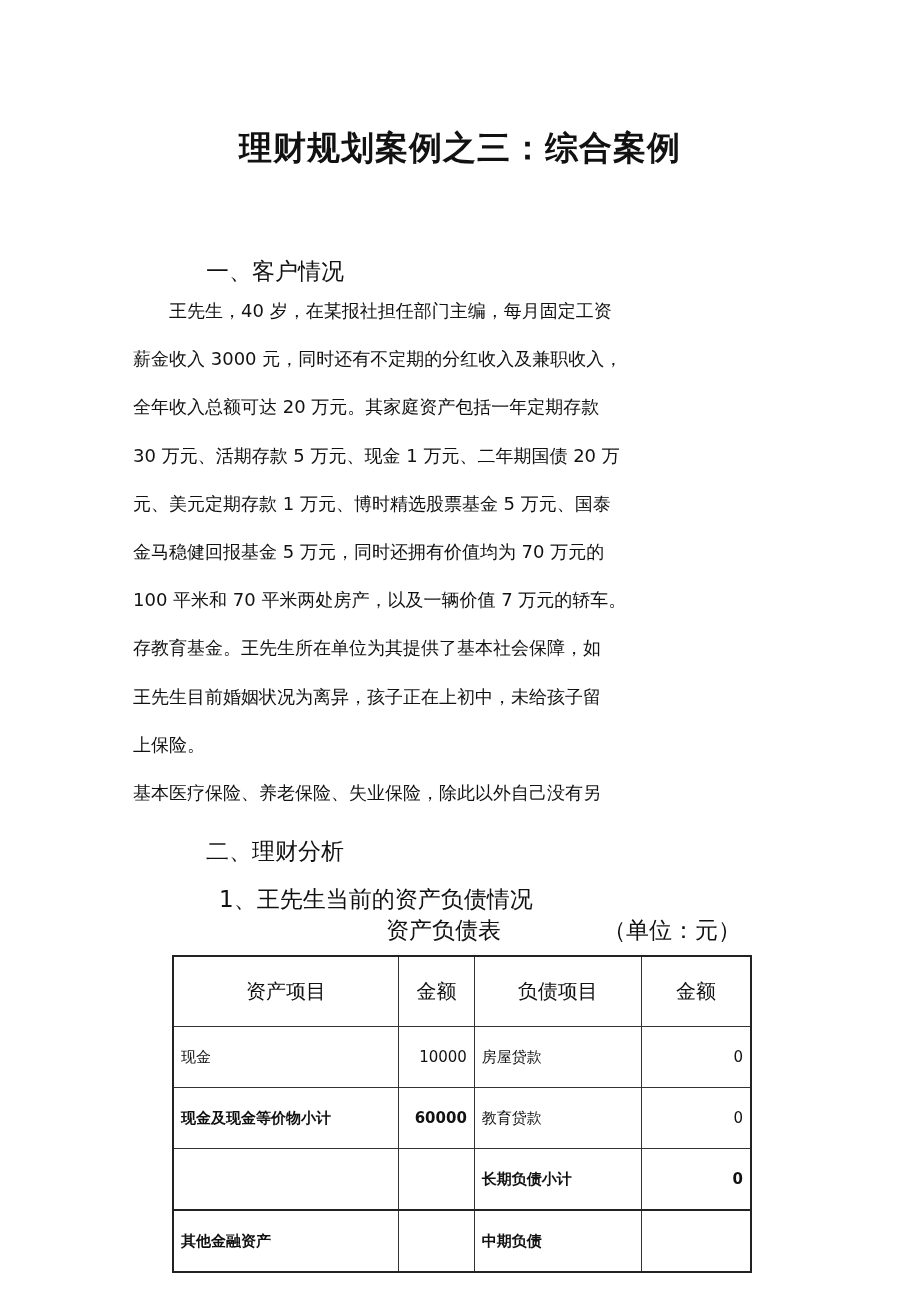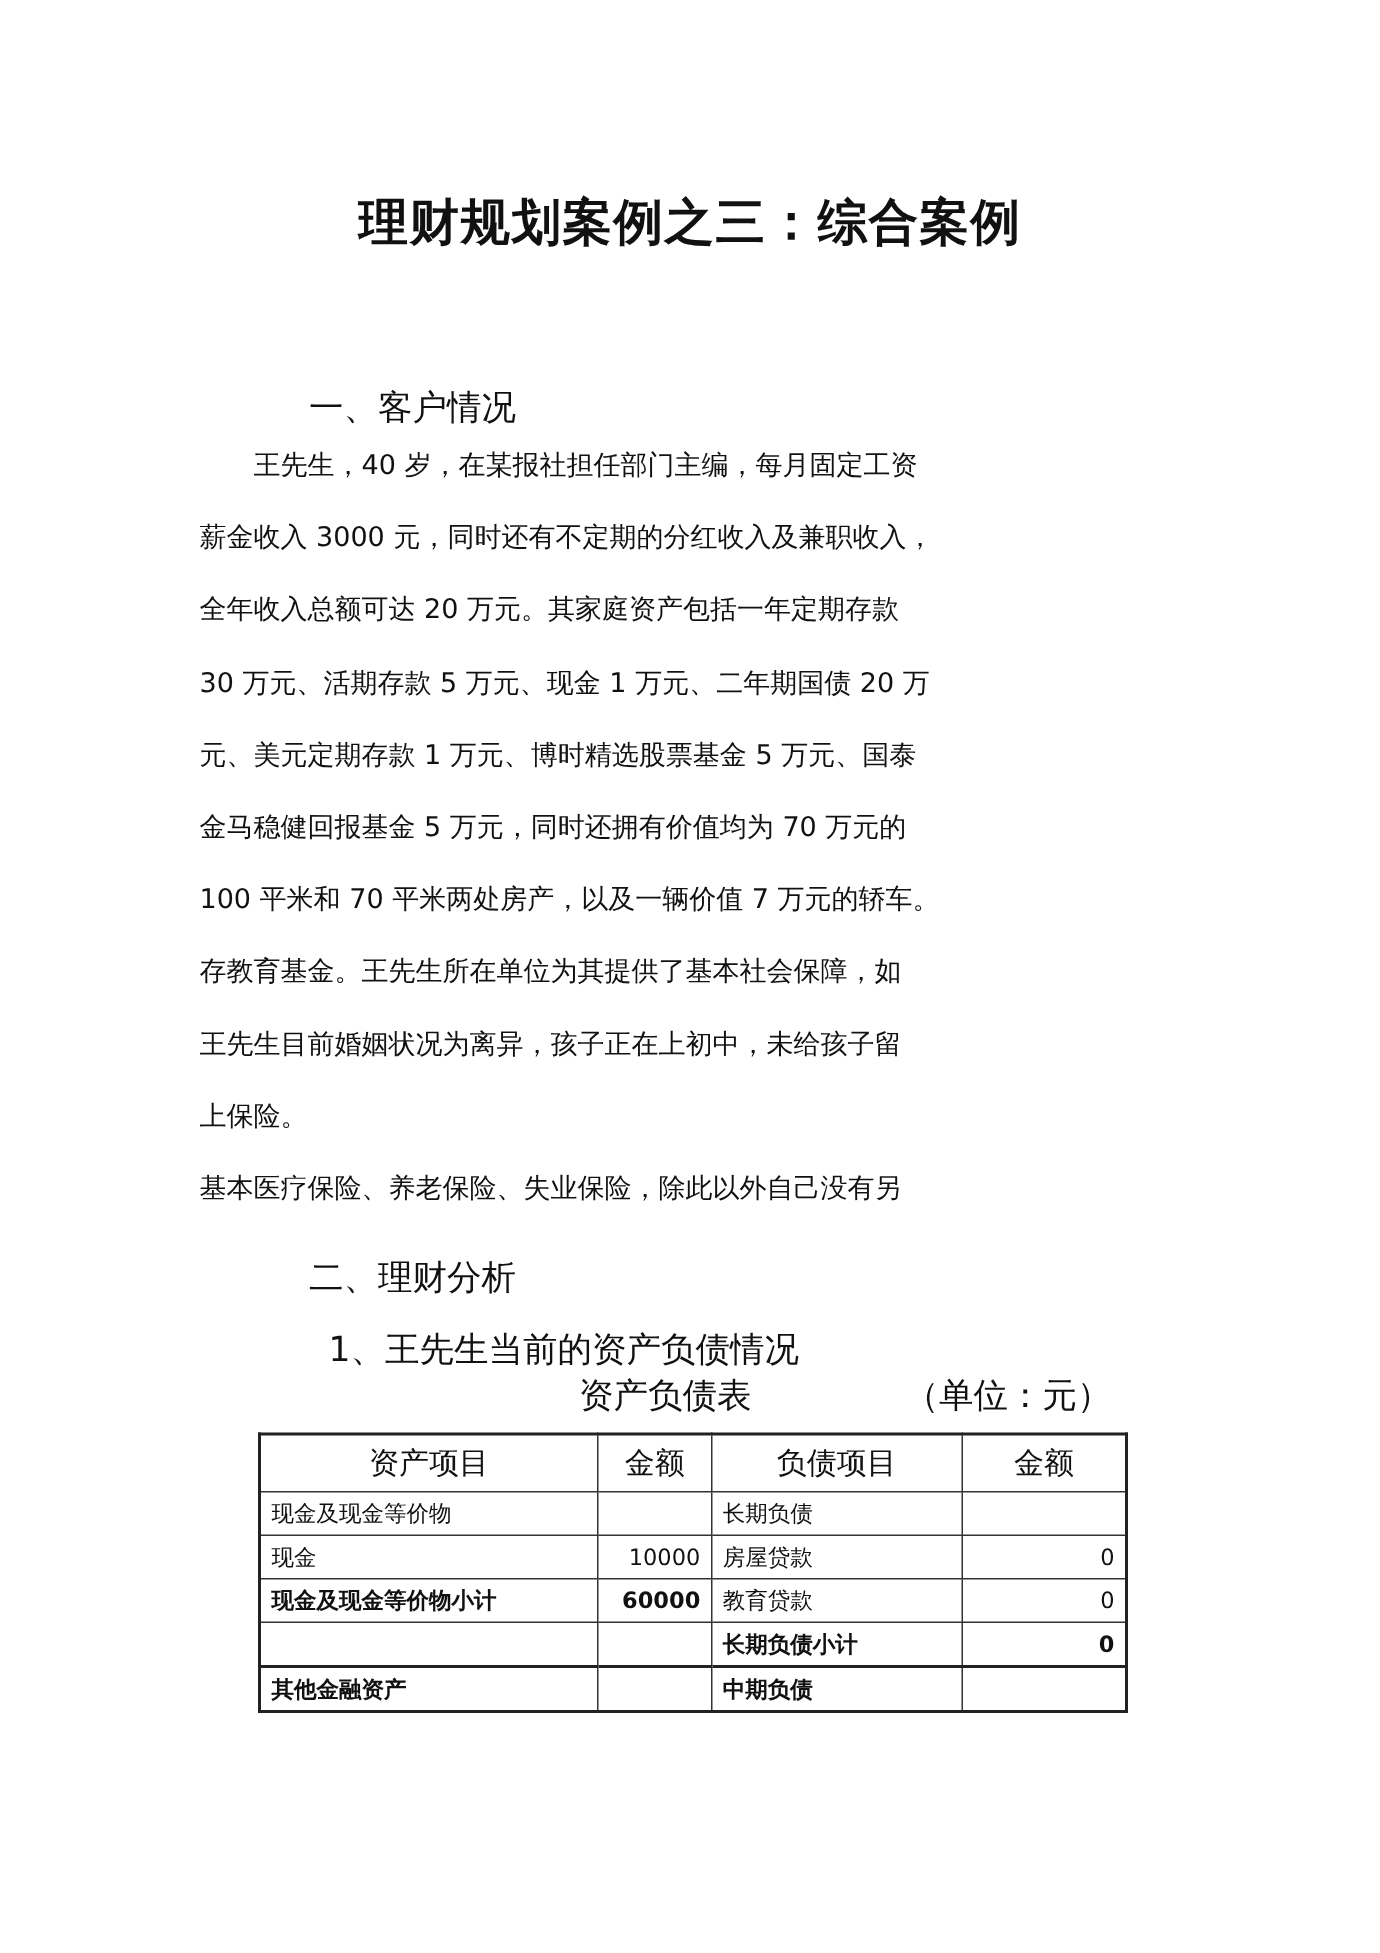--- a/index.html
+++ b/index.html
@@ -30,7 +30,7 @@
     border-collapse: collapse; font-size: 15px;
   }
   table.bs td, table.bs th {
-    border: 1px solid #333; padding: 0 7px; height: 28px; white-space: nowrap;
+    border: 1px solid #333; padding: 16px 7px; height: 28px; white-space: nowrap;
   }
   table.bs th { font-weight: normal; font-size: 20px; height: 37px; text-align: center; }
   table.bs .c1 { width: 211px; }

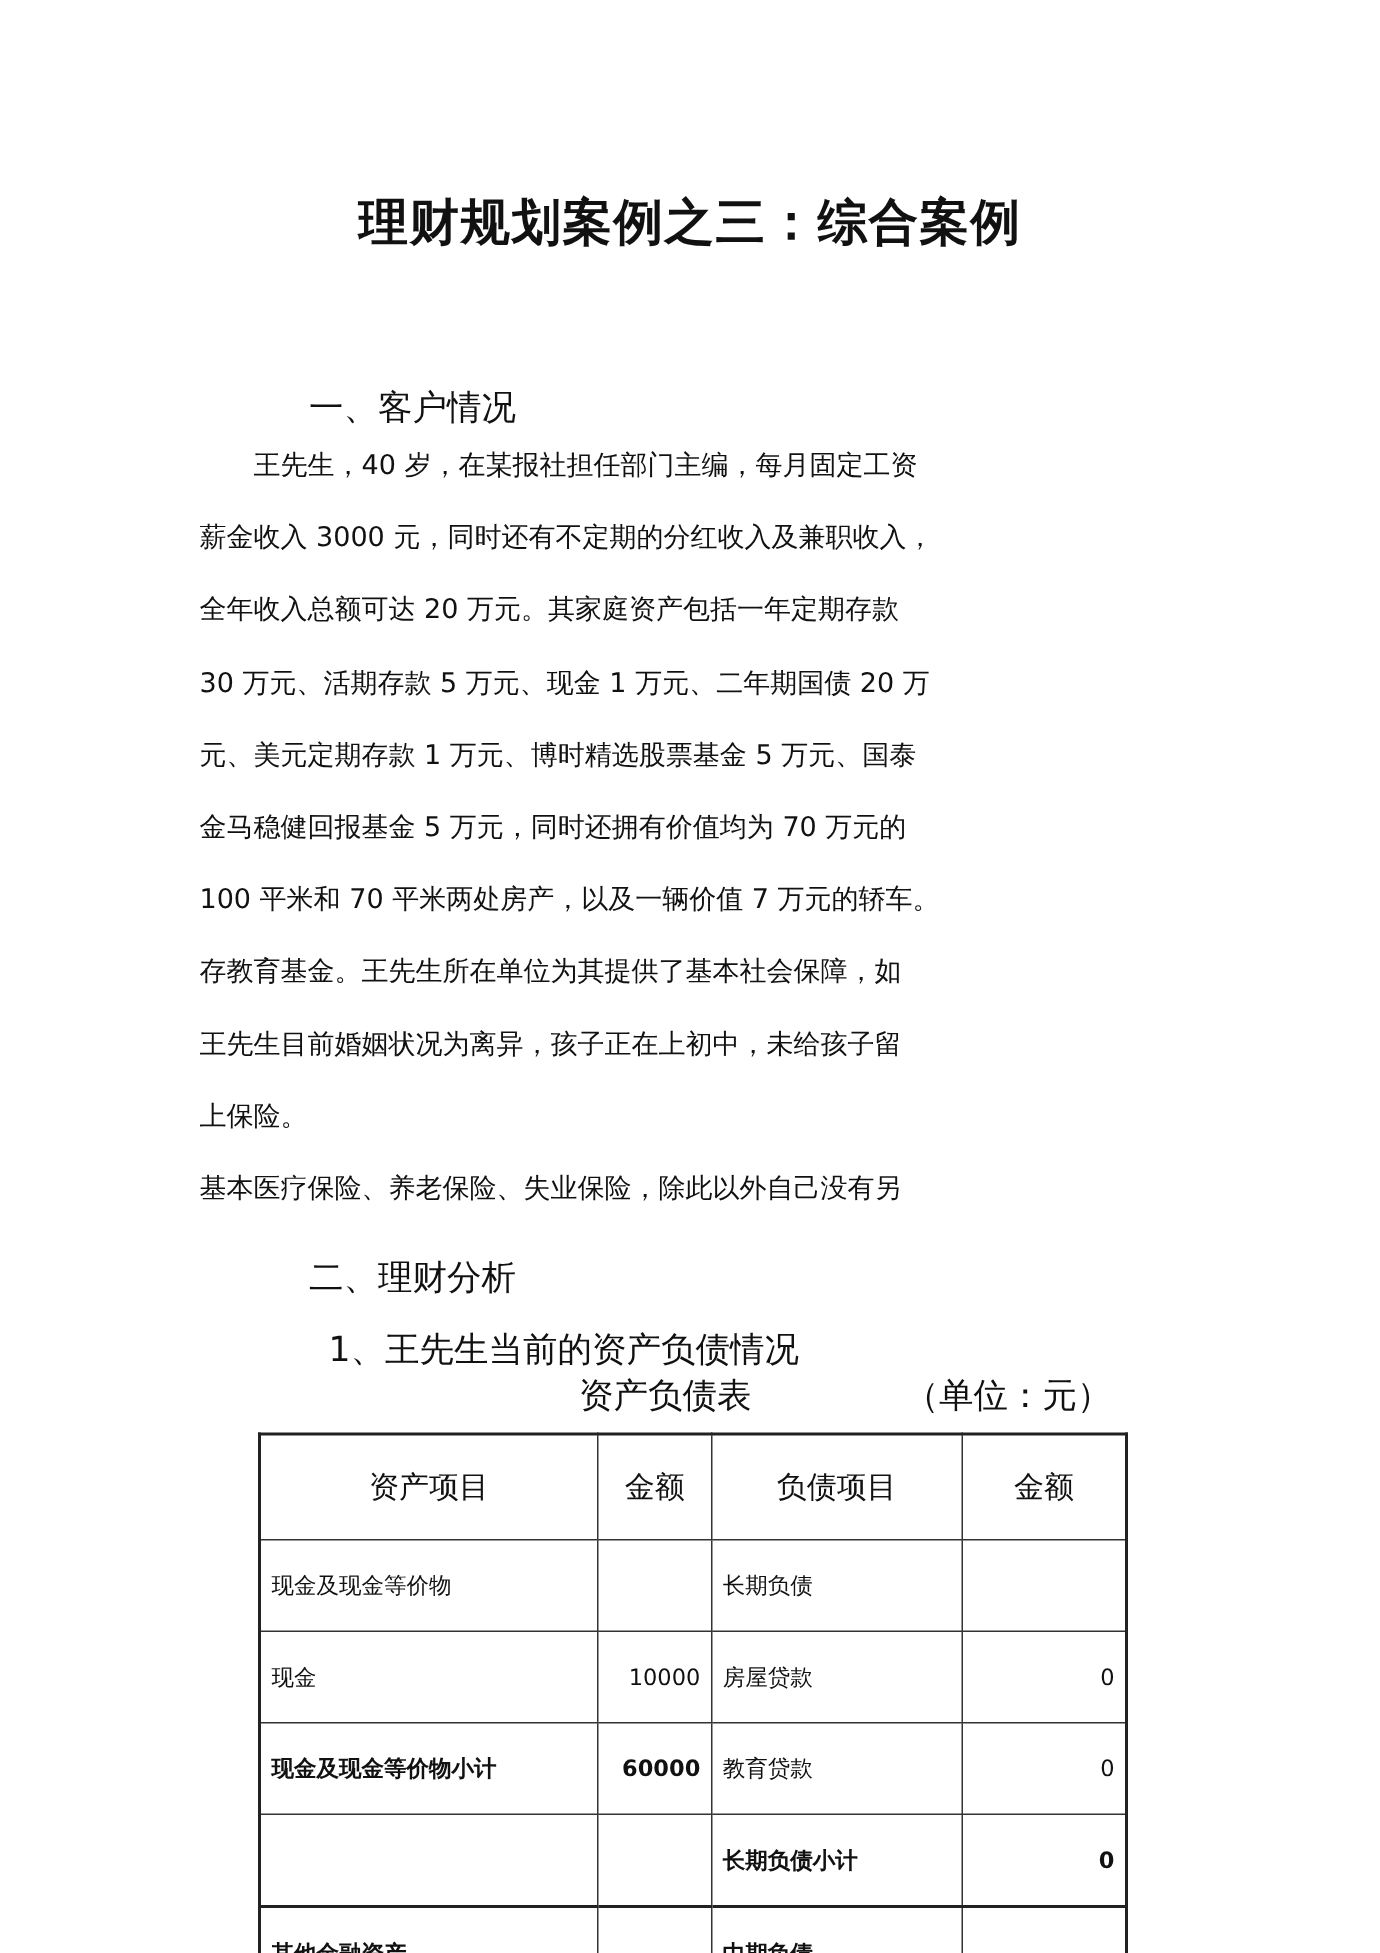--- a/index.html
+++ b/index.html
@@ -79,12 +79,6 @@
   </thead>
   <tbody id="tbody">
       <tr>
-        <td class="c1">现金及现金等价物</td>
-        <td class="c2"></td>
-        <td class="c3">长期负债</td>
-        <td class="c4"></td>
-      </tr>
-      <tr>
         <td class="c1">现金</td>
         <td class="c2">10000</td>
         <td class="c3">房屋贷款</td>

